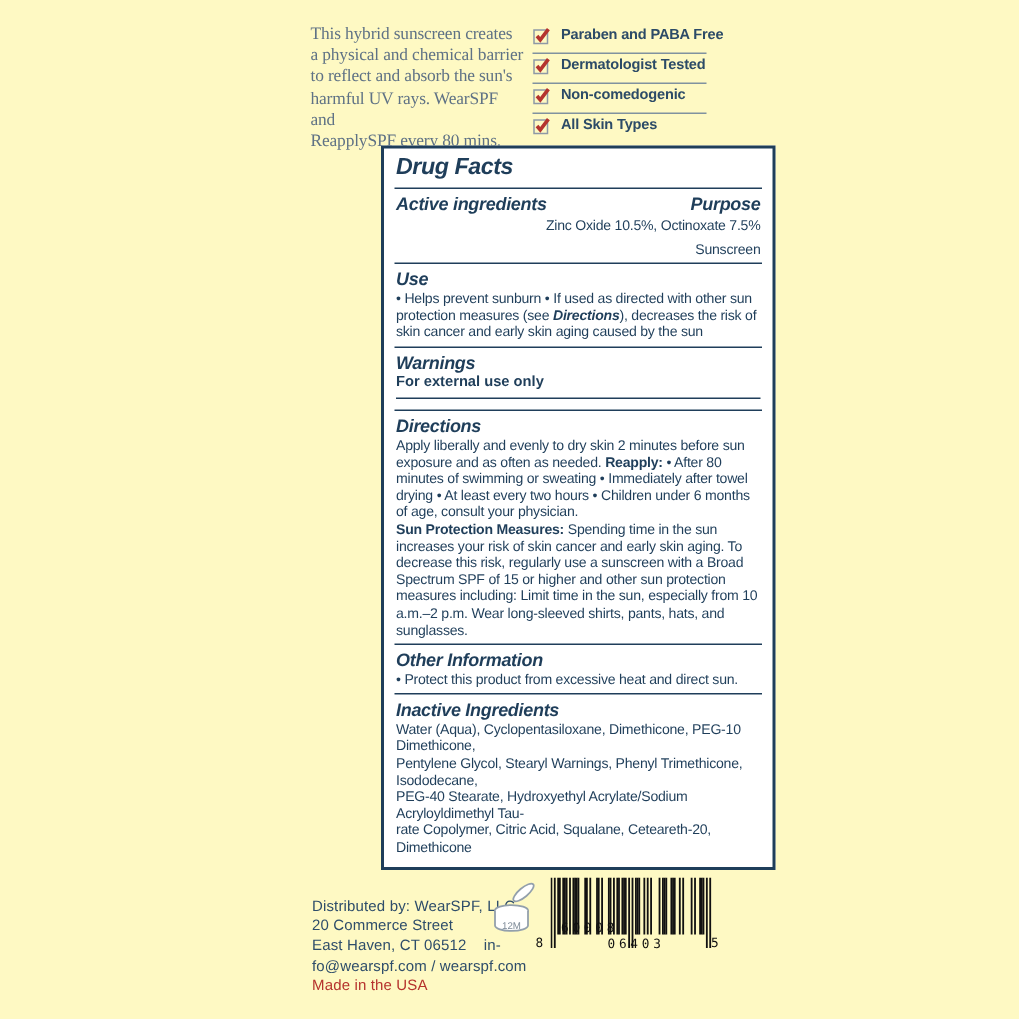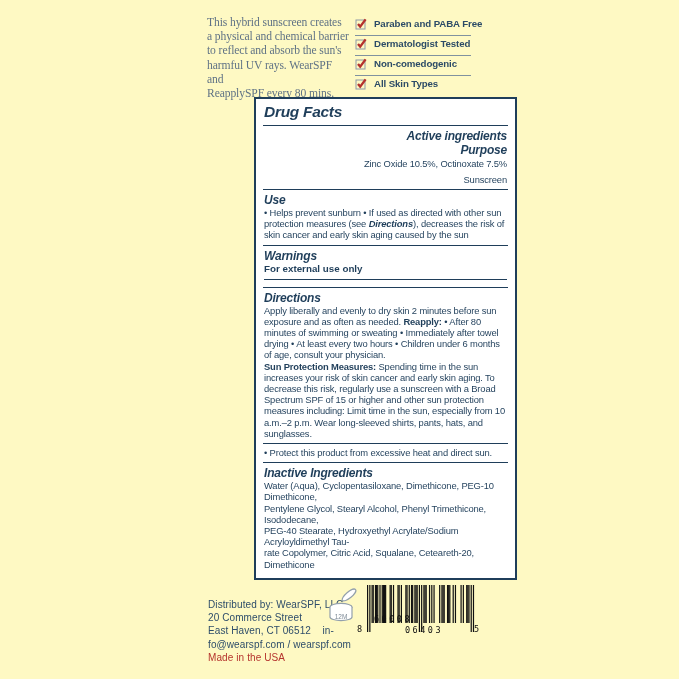--- a/index.html
+++ b/index.html
@@ -33,7 +33,7 @@
   .df-head { font-size:12px; font-weight:700; font-style:italic; letter-spacing:-0.2px; line-height:14px; }
   .df-body { font-size:9.4px; line-height:11.2px; letter-spacing:-0.15px; }
   .df-sub { font-size:9.8px; font-weight:700; line-height:12px; padding-bottom:3px; }
-  .ai-heads { display:flex; justify-content:space-between; align-items:flex-end;flex-direction:column; }
+  .ai-heads { display:flex; justify-content:space-between; align-items:flex-end; }
   .ai-line { display:flex; align-items:flex-end; font-size:9.4px; line-height:11.5px; letter-spacing:-0.15px; padding-top:1px;flex-direction:column; }
   .ai-leader { flex:1; border-bottom:1.5px dotted #51677d; margin:0 3px 3px 3px; }
   .inner-sep { border:0; border-top:1.5px solid #1f3e5a; margin:1px 0 3px; }

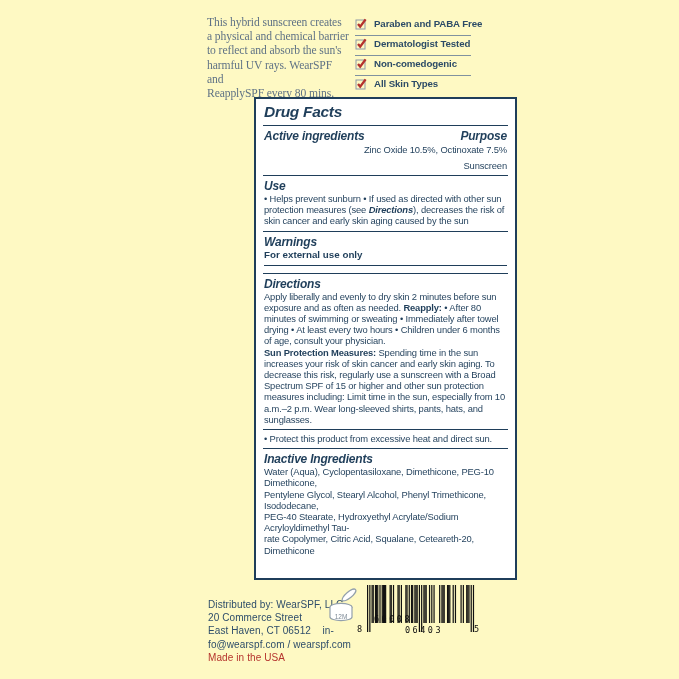--- a/index.html
+++ b/index.html
@@ -140,6 +140,7 @@
     <hr class="df">
 
     <div class="df-sec">
+      <div class="df-head">Other Information</div>
       <div class="df-body">• Protect this product from excessive heat and direct sun.</div>
     </div>
     <hr class="df">

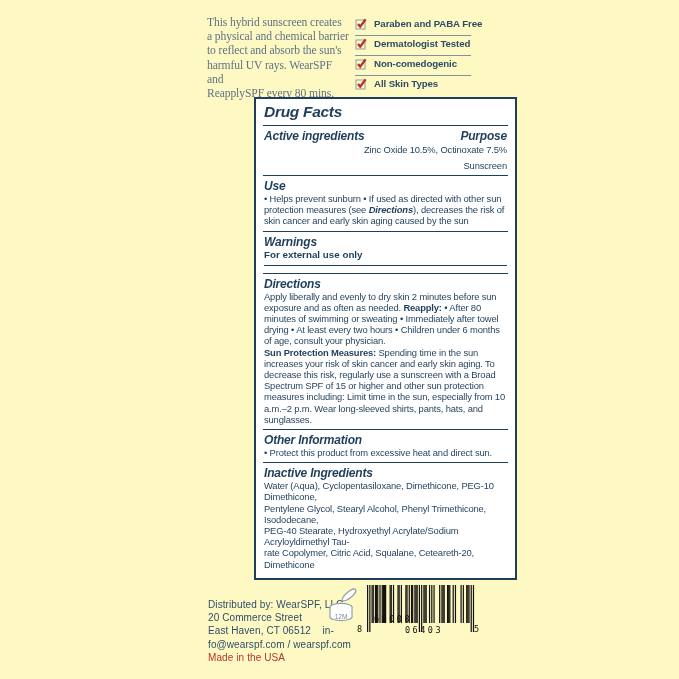--- a/index.html
+++ b/index.html
@@ -149,7 +149,7 @@
       <div class="df-head">Inactive Ingredients</div>
       <div class="df-body">
         <div>Water (Aqua), Cyclopentasiloxane, Dimethicone, PEG-10 Dimethicone,</div>
-        <div>Pentylene Glycol, Stearyl Alcohol, Phenyl Trimethicone, Isododecane,</div>
+        <div>Pentylene Glycol, Stearyl Warnings, Phenyl Trimethicone, Isododecane,</div>
         <div>PEG-40 Stearate, Hydroxyethyl Acrylate/Sodium Acryloyldimethyl Tau-</div>
         <div>rate Copolymer, Citric Acid, Squalane, Ceteareth-20, Dimethicone</div>
 

